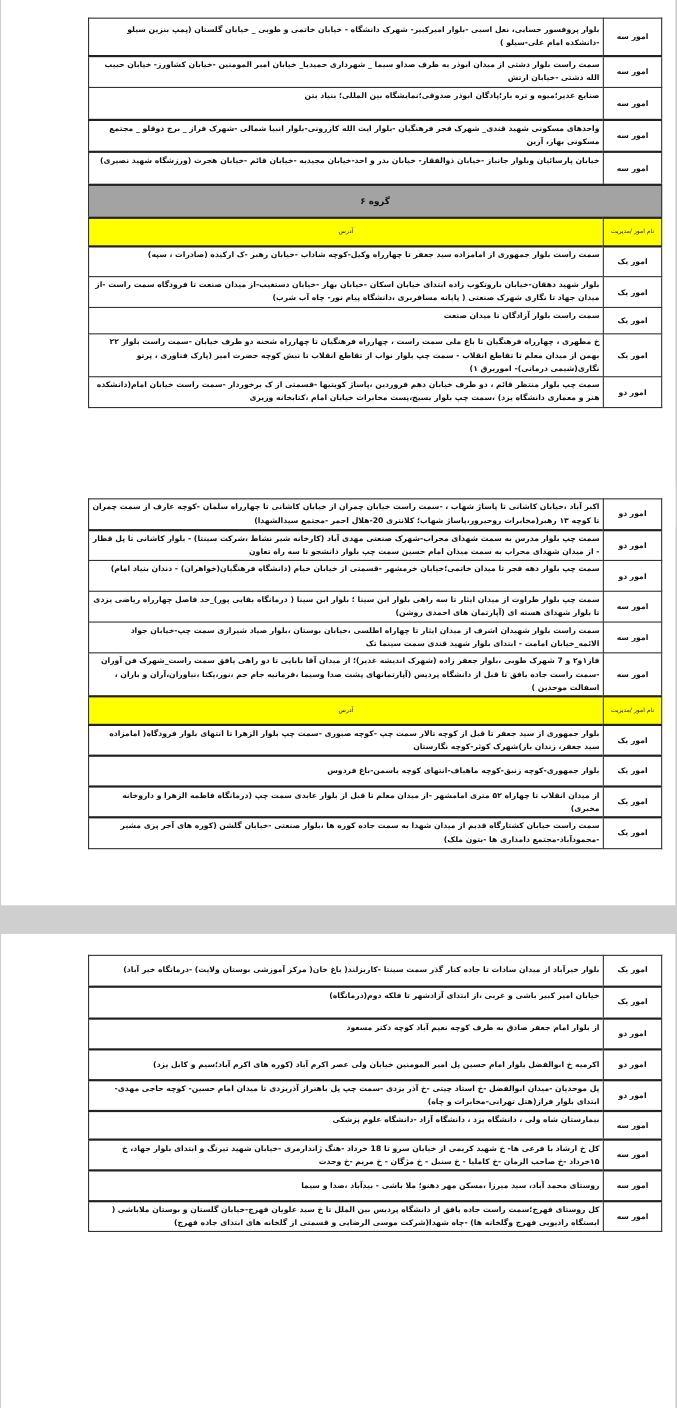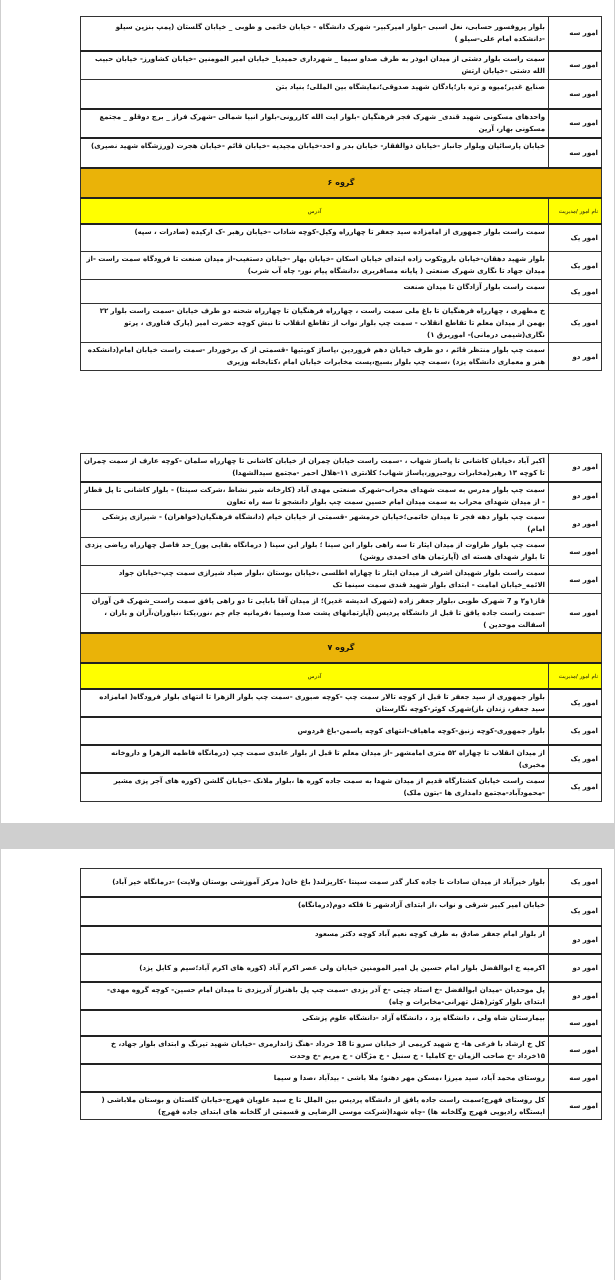--- a/index.html
+++ b/index.html
@@ -10,7 +10,7 @@
          direction:rtl; table-layout:fixed; }
   .tbl td { border:1px solid #333; font-size:7px; line-height:12px; color:#111; vertical-align:middle;
             padding:1px 3px; font-weight:bold; }
-  .tbl td.name { width:46px; text-align:right; padding-right:3px; }
+  .tbl td.name { width:46px; text-align:center; padding-right:3px; }
   .tbl td.addr { text-align:right; vertical-align:top; }
   .tbl tr.thick td { border-top:2px solid #222; }
   .tbl td.group { background:#eab308; text-align:center; font-size:8px; height:26px; }

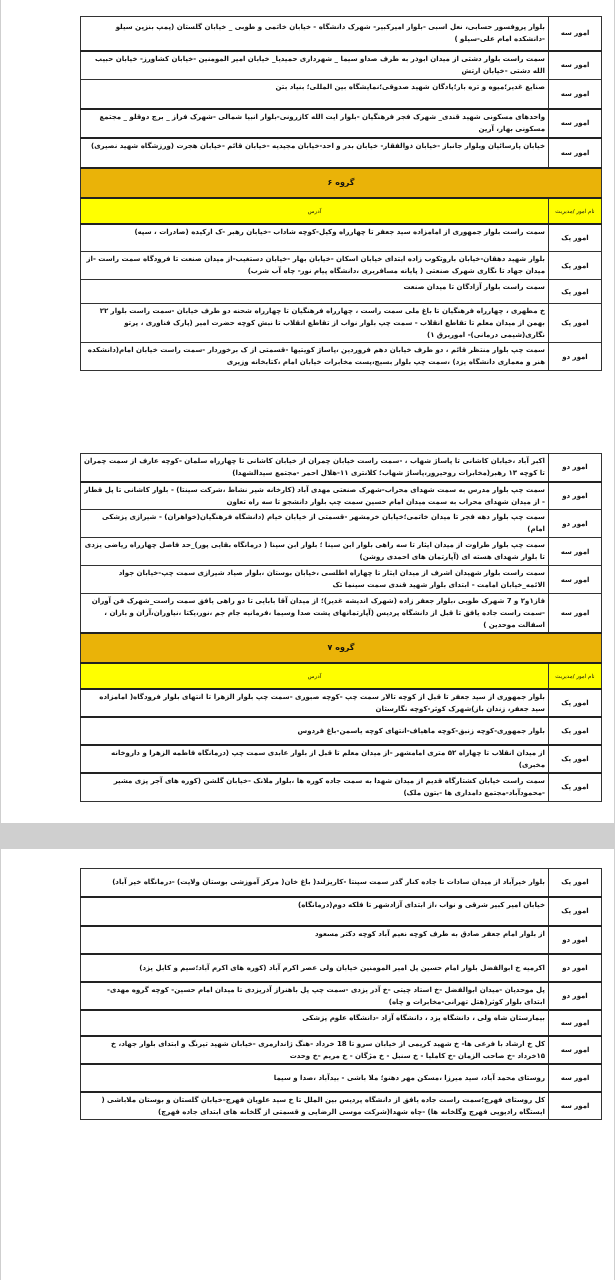--- a/index.html
+++ b/index.html
@@ -33,7 +33,7 @@
         </tr>
     <tr style="height:29px;">
           <td class="name">امور سه</td>
-          <td class="addr">صنایع غدیر؛میوه و تره بار؛پادگان شهید صدوقی؛نمایشگاه بین المللی؛ بنیاد بتن</td>
+          <td class="addr">صنایع غدیر؛میوه و تره بار؛پادگان ابوذر صدوقی؛نمایشگاه بین المللی؛ بنیاد بتن</td>
         </tr>
     <tr class="thick" style="height:29px;">
           <td class="name">امور سه</td>

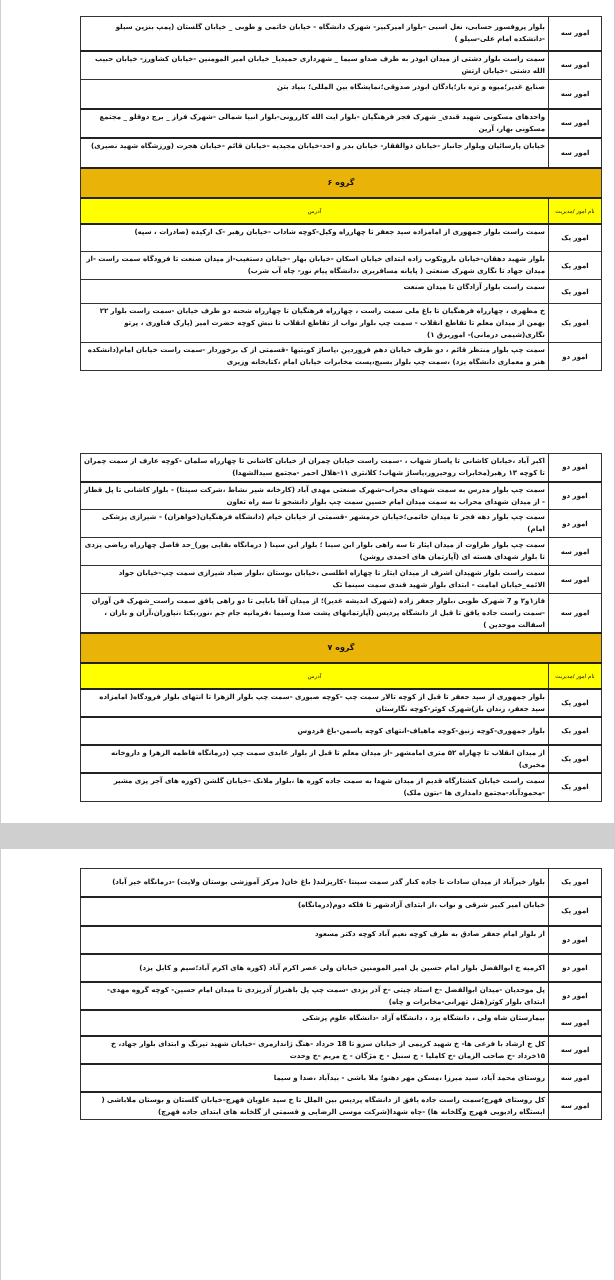--- a/index.html
+++ b/index.html
@@ -13,7 +13,7 @@
   .tbl td.name { width:46px; text-align:center; padding-right:3px; }
   .tbl td.addr { text-align:right; vertical-align:top; }
   .tbl tr.thick td { border-top:2px solid #222; }
-  .tbl td.group { background:#eab308; text-align:center; font-size:8px; height:26px; }
+  .tbl td.group { background:#a3a3a3; text-align:center; font-size:8px; height:26px; }
   .tbl td.hdr { background:#ffff00; font-size:5.5px; font-weight:normal; height:22px; }
   .tbl td.hdr.center { text-align:center; }
 </style>

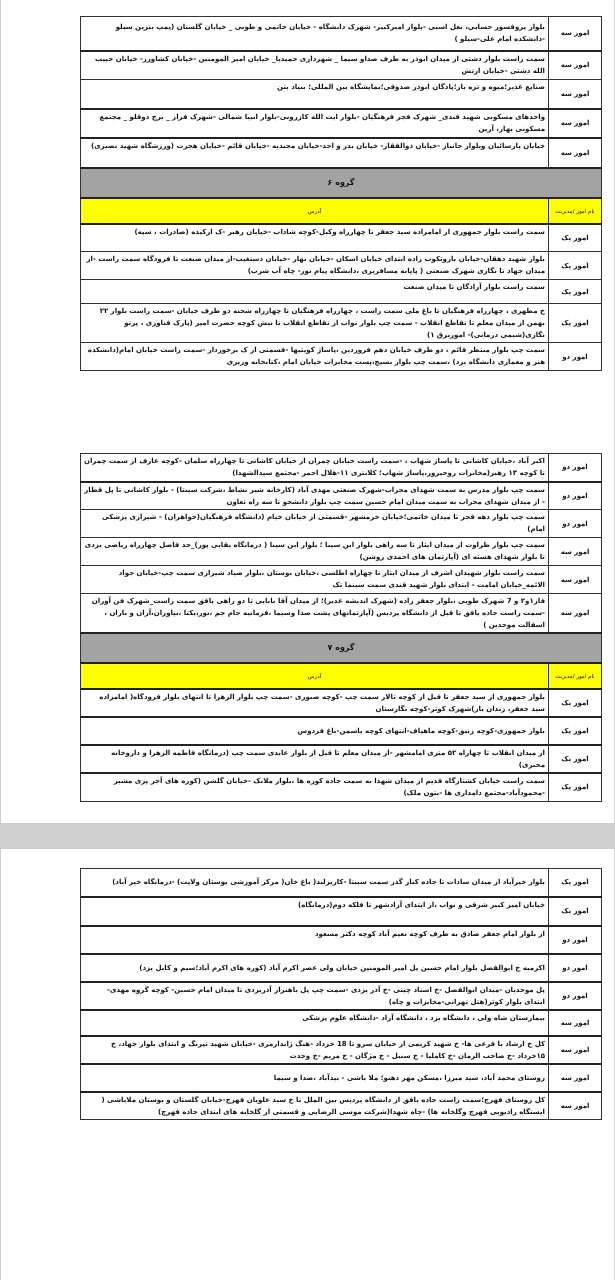--- a/index.html
+++ b/index.html
@@ -79,7 +79,7 @@
     <tbody>
         <tr style="height:28px;">
           <td class="name">امور دو</td>
-          <td class="addr">اکبر آباد ،خیابان کاشانی تا پاساژ شهاب ، -سمت راست خیابان چمران از خیابان کاشانی تا چهارراه سلمان -کوچه عارف از سمت چمران تا کوچه ۱۳ رهبر(مخابرات روحیرور،پاساژ شهاب؛ کلانتری ۱۱-هلال احمر -مجتمع سیدالشهدا)</td>
+          <td class="addr">اکبر آباد ،خیابان کاشانی تا پاساژ شهاب ، -سمت راست خیابان چمران از خیابان کاشانی تا چهارراه سلمان -کوچه عارف از سمت چمران تا کوچه ۱۳ رهبر(مخابرات روحیرور،پاساژ شهاب؛ کلانتری 20-هلال احمر -مجتمع سیدالشهدا)</td>
         </tr>
     <tr class="thick" style="height:28px;">
           <td class="name">امور دو</td>

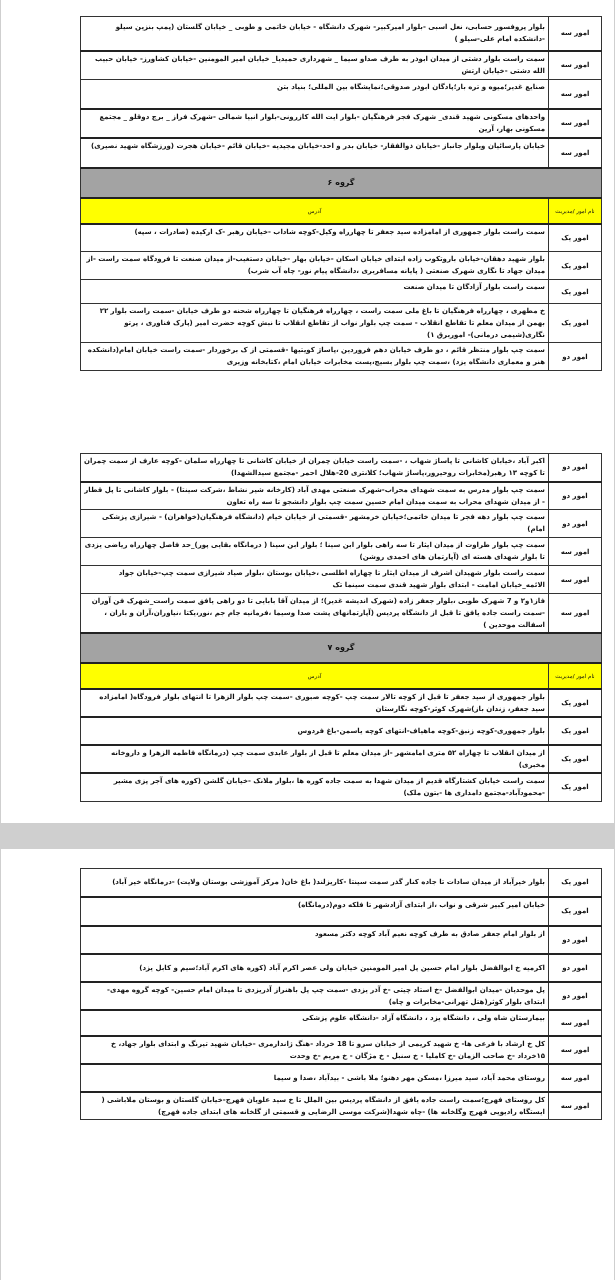--- a/index.html
+++ b/index.html
@@ -87,7 +87,7 @@
         </tr>
     <tr style="height:28px;">
           <td class="name">امور دو</td>
-          <td class="addr">سمت چپ بلوار دهه فجر تا میدان خاتمی؛خیابان خرمشهر -قسمتی از خیابان خیام (دانشگاه فرهنگیان(خواهران) - شیرازی پزشکی امام)</td>
+          <td class="addr">سمت چپ بلوار دهه فجر تا میدان خاتمی؛خیابان خرمشهر -قسمتی از خیابان خیام (دانشگاه فرهنگیان(خواهران) - دندان بنیاد امام)</td>
         </tr>
     <tr style="height:28px;">
           <td class="name">امور سه</td>

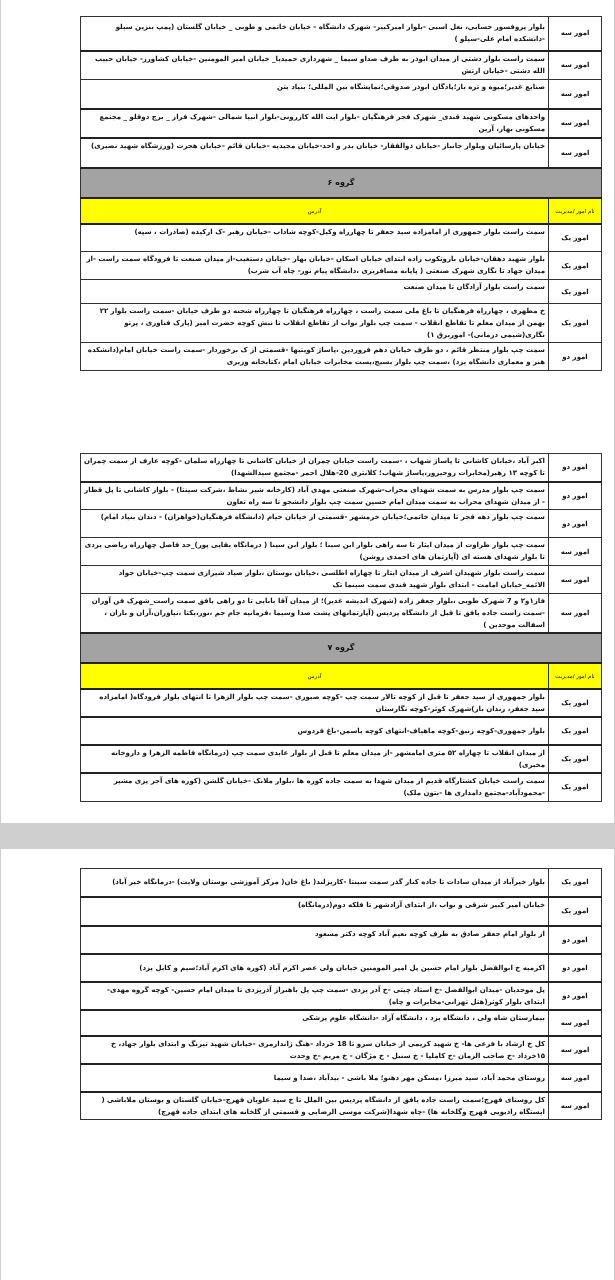--- a/index.html
+++ b/index.html
@@ -102,9 +102,6 @@
           <td class="addr">فاز۱و۲ و 7 شهرک طوبی ،بلوار جعفر زاده (شهرک اندیشه غدیر)؛ از میدان آقا بابایی تا دو راهی یافق سمت راست_شهرک فن آوران -سمت راست جاده یافق تا قبل از دانشگاه پردیس (آپارتمانهای پشت صدا وسیما ،فرمانیه جام جم ،نور،یکتا ،نیاوران،آران و باران ، اسفالت موحدین )</td>
         </tr>
     <tr class="thick">
-          <td class="group" colspan="2">گروه ۷</td>
-        </tr>
-    <tr class="thick">
           <td class="name hdr">نام امور /مدیریت</td>
           <td class="hdr center">آدرس</td>
         </tr>

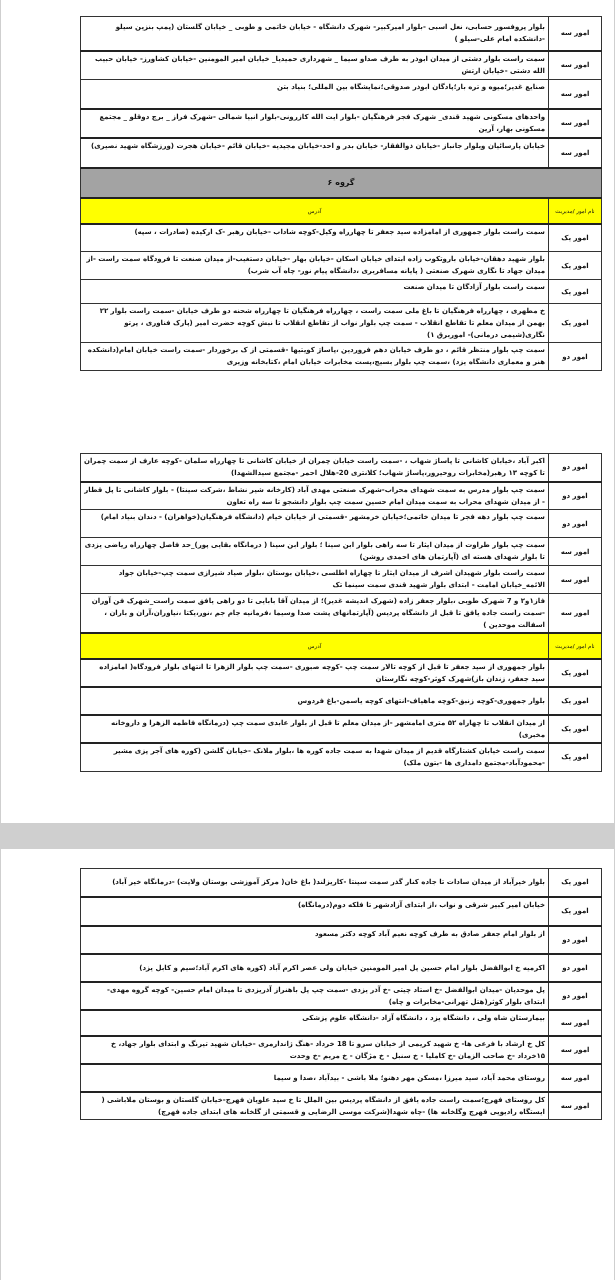--- a/index.html
+++ b/index.html
@@ -119,7 +119,7 @@
         </tr>
     <tr class="thick" style="height:28px;">
           <td class="name">امور یک</td>
-          <td class="addr">سمت راست خیابان کشتارگاه قدیم از میدان شهدا به سمت جاده کوره ها ،بلوار ملانک -خیابان گلشن (کوره های آجر پزی مشیر -محمودآباد-مجتمع دامداری ها -بتون ملک)</td>
+          <td class="addr">سمت راست خیابان کشتارگاه قدیم از میدان شهدا به سمت جاده کوره ها ،بلوار صنعتی -خیابان گلشن (کوره های آجر پزی مشیر -محمودآباد-مجتمع دامداری ها -بتون ملک)</td>
         </tr>
   </tbody>
     </table>

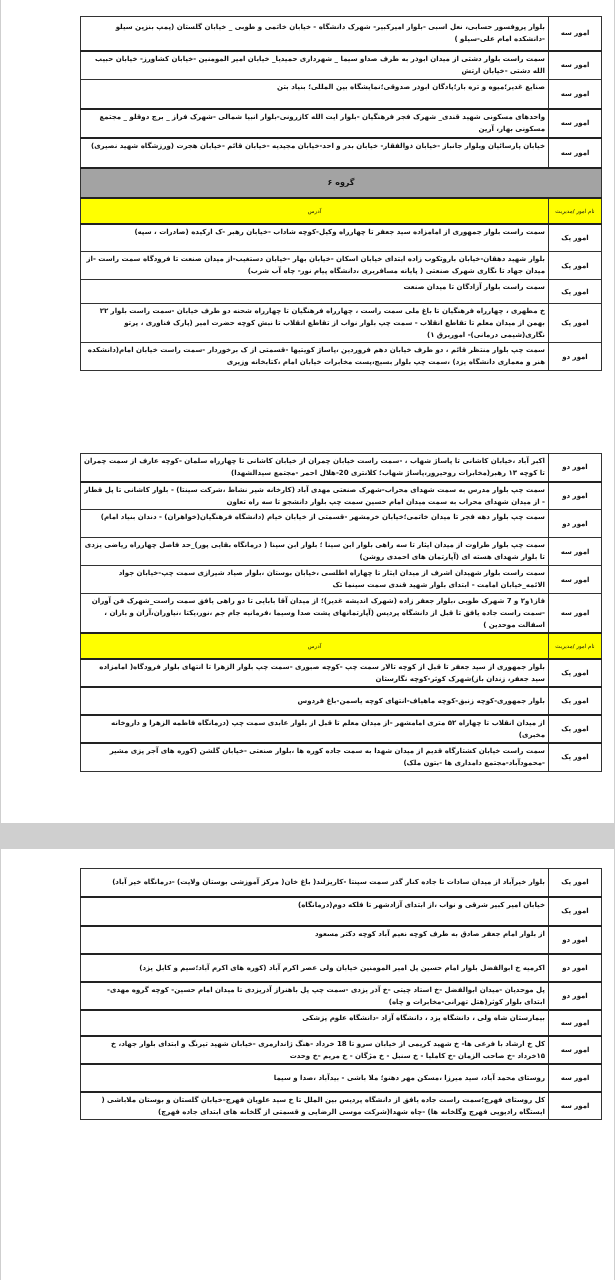--- a/index.html
+++ b/index.html
@@ -134,7 +134,7 @@
         </tr>
     <tr class="thick" style="height:29px;">
           <td class="name">امور یک</td>
-          <td class="addr">خیابان امیر کبیر شرقی و نواب ،از ابتدای آزادشهر تا فلکه دوم(درمانگاه)</td>
+          <td class="addr">خیابان امیر کبیر باشی و غربی ،از ابتدای آزادشهر تا فلکه دوم(درمانگاه)</td>
         </tr>
     <tr class="thick" style="height:28px;">
           <td class="name">امور دو</td>

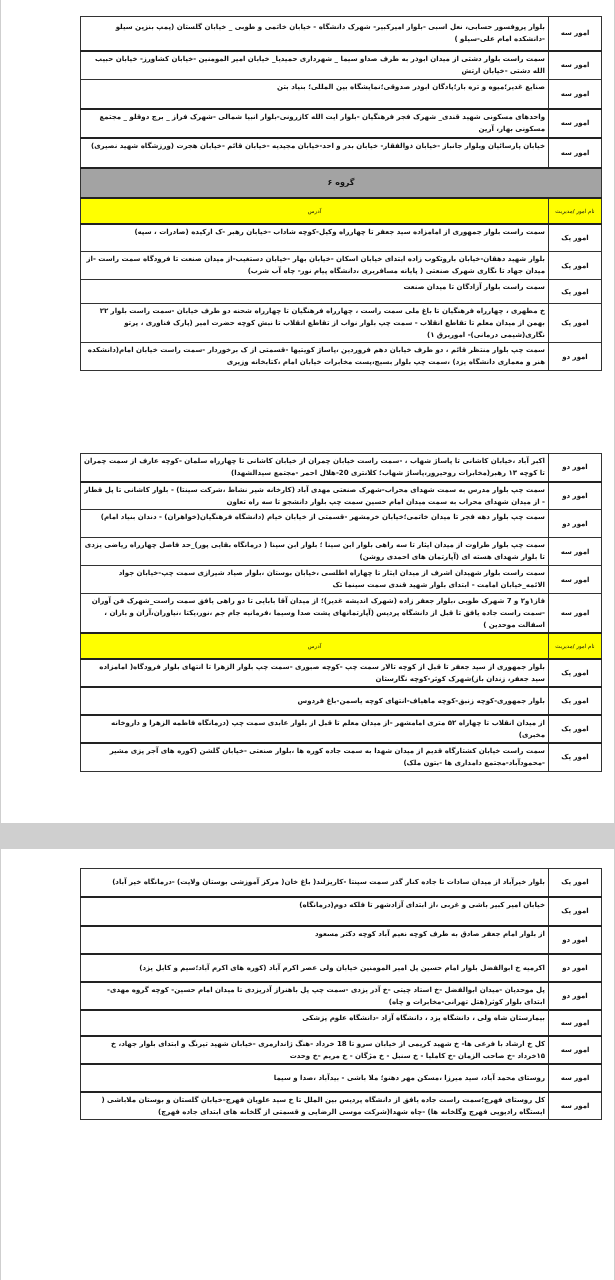--- a/index.html
+++ b/index.html
@@ -146,7 +146,7 @@
         </tr>
     <tr class="thick" style="height:28px;">
           <td class="name">امور دو</td>
-          <td class="addr">پل موحدیان -میدان ابوالفضل -خ استاد چیتی -خ آذر یزدی -سمت چپ پل باهنراز آذریزدی تا میدان امام حسین- کوچه گروه مهدی- ابتدای بلوار کوثر(هتل تهرانی-مخابرات و چاه)</td>
+          <td class="addr">پل موحدیان -میدان ابوالفضل -خ استاد چیتی -خ آذر یزدی -سمت چپ پل باهنراز آذریزدی تا میدان امام حسین- کوچه حاجی مهدی- ابتدای بلوار فراز(هتل تهرانی-مخابرات و چاه)</td>
         </tr>
     <tr class="thick" style="height:26px;">
           <td class="name">امور سه</td>

